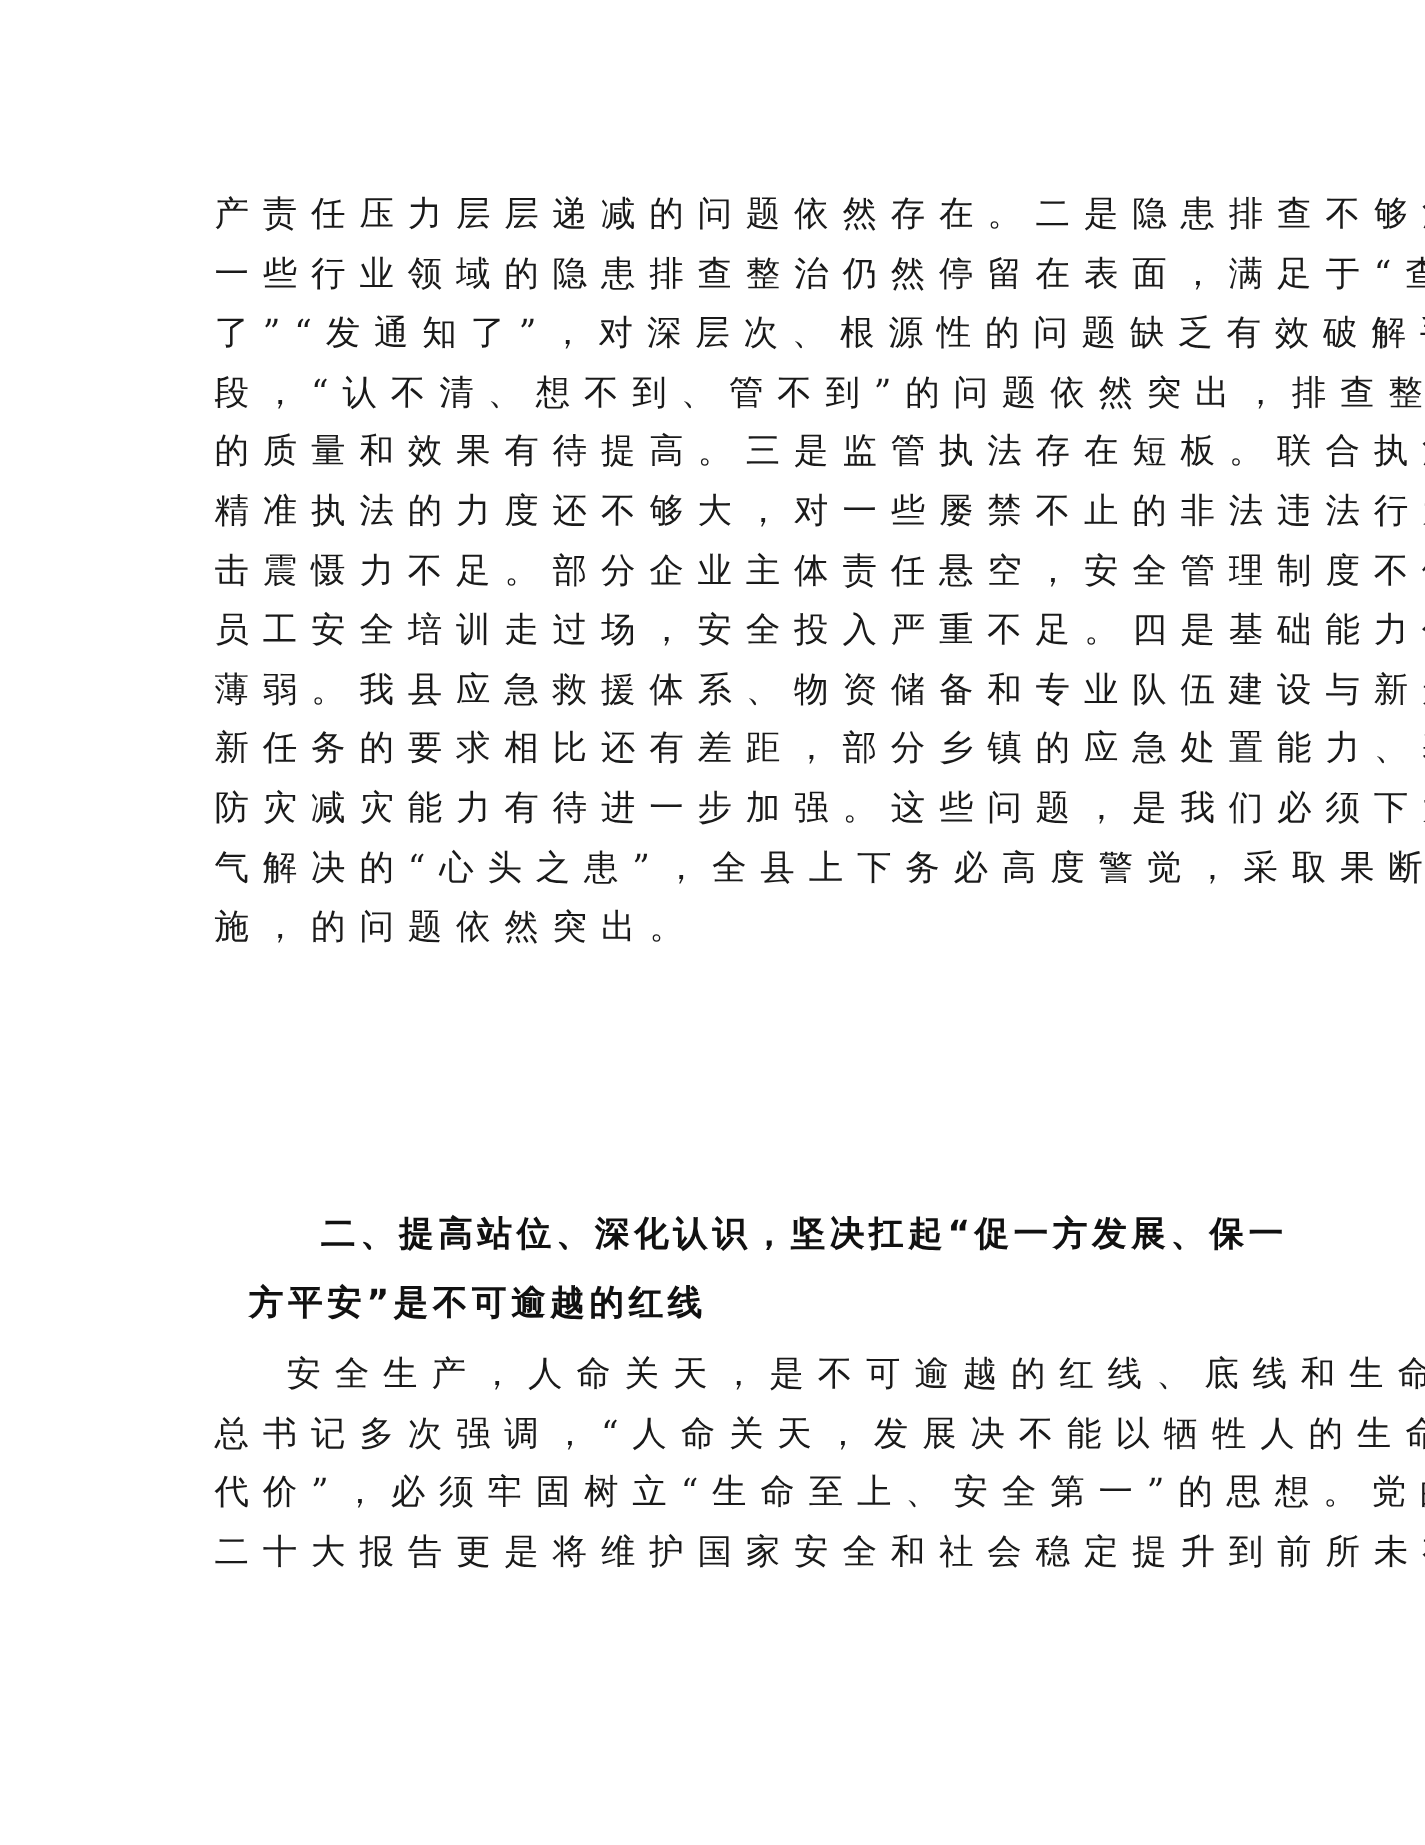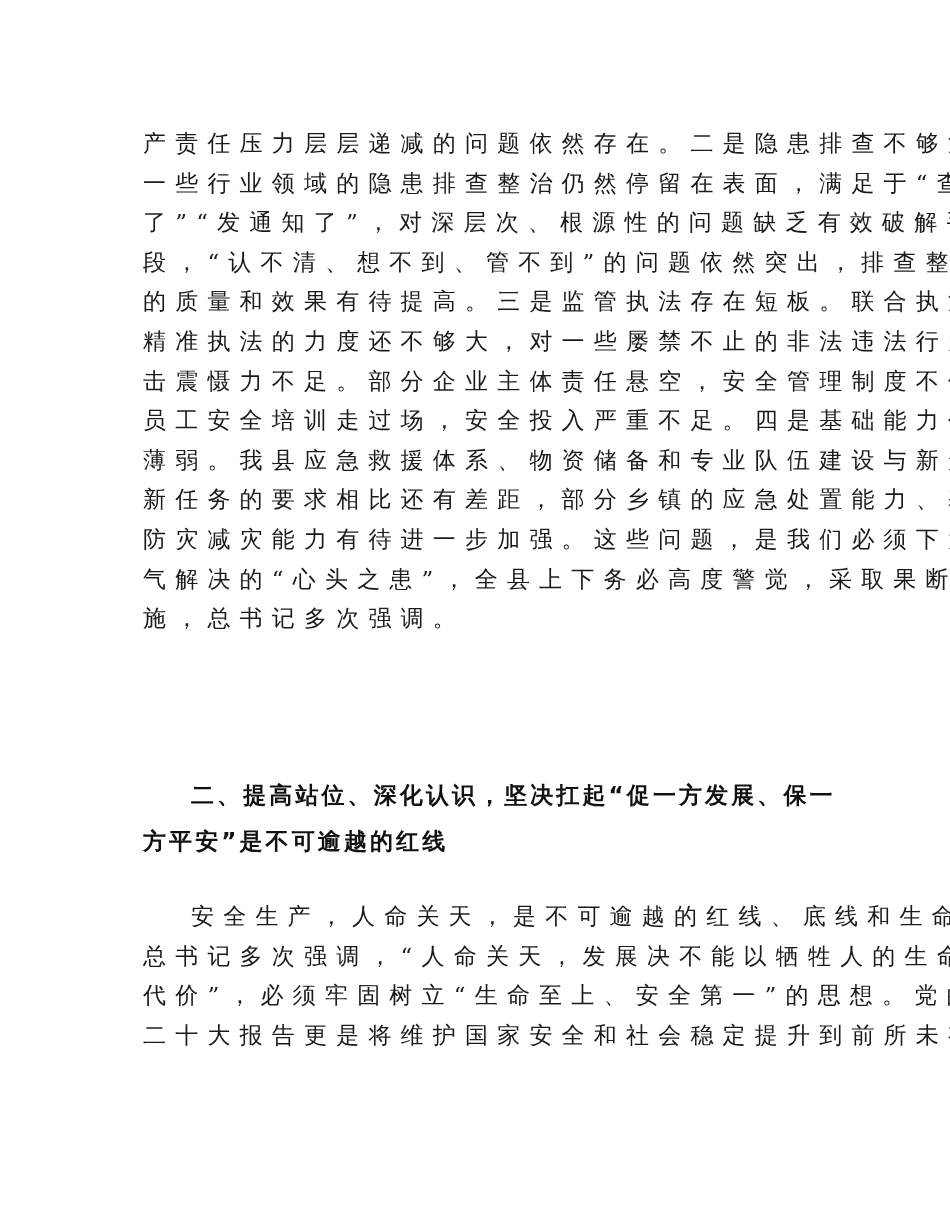--- a/index.html
+++ b/index.html
@@ -72,7 +72,7 @@
     <span class="line">新任务的要求相比还有差距，部分乡镇的应急处置能力、基层</span>
     <span class="line">防灾减灾能力有待进一步加强。这些问题，是我们必须下大力</span>
     <span class="line">气解决的“心头之患”，全县上下务必高度警觉，采取果断措</span>
-    <span class="line">施，总书记多次强调。</span>
+    <span class="line">施，的问题依然突出。</span>
   </div>
 
   <div class="heading" style="top:772px;">

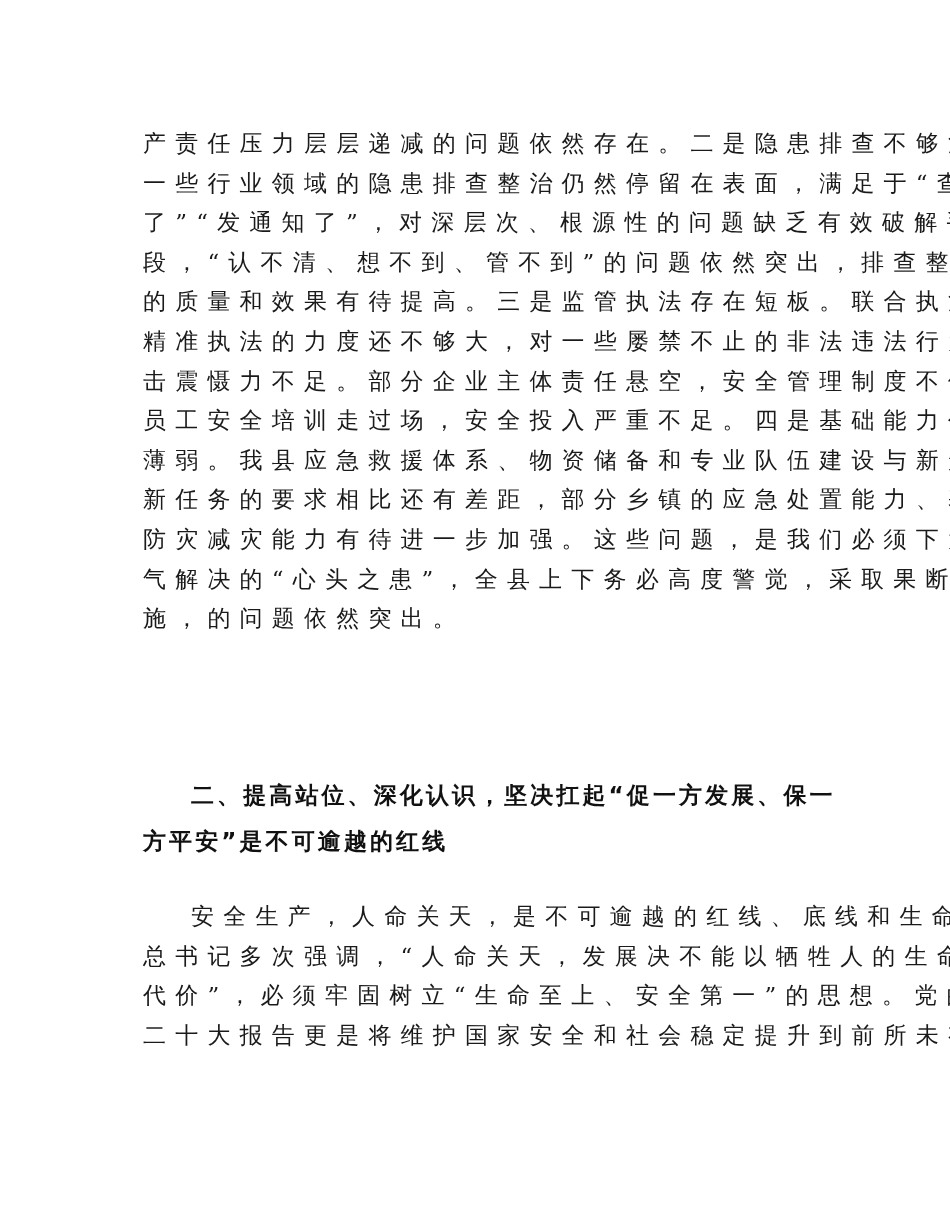--- a/index.html
+++ b/index.html
@@ -75,7 +75,7 @@
     <span class="line">施，的问题依然突出。</span>
   </div>
 
-  <div class="heading" style="top:772px;">
+  <div class="heading" style="top:800px;margin-left:23px;">
     <span class="line indent">二、提高站位、深化认识，坚决扛起“促一方发展、保一</span>
     <span class="line">方平安”是不可逾越的红线</span>
   </div>

